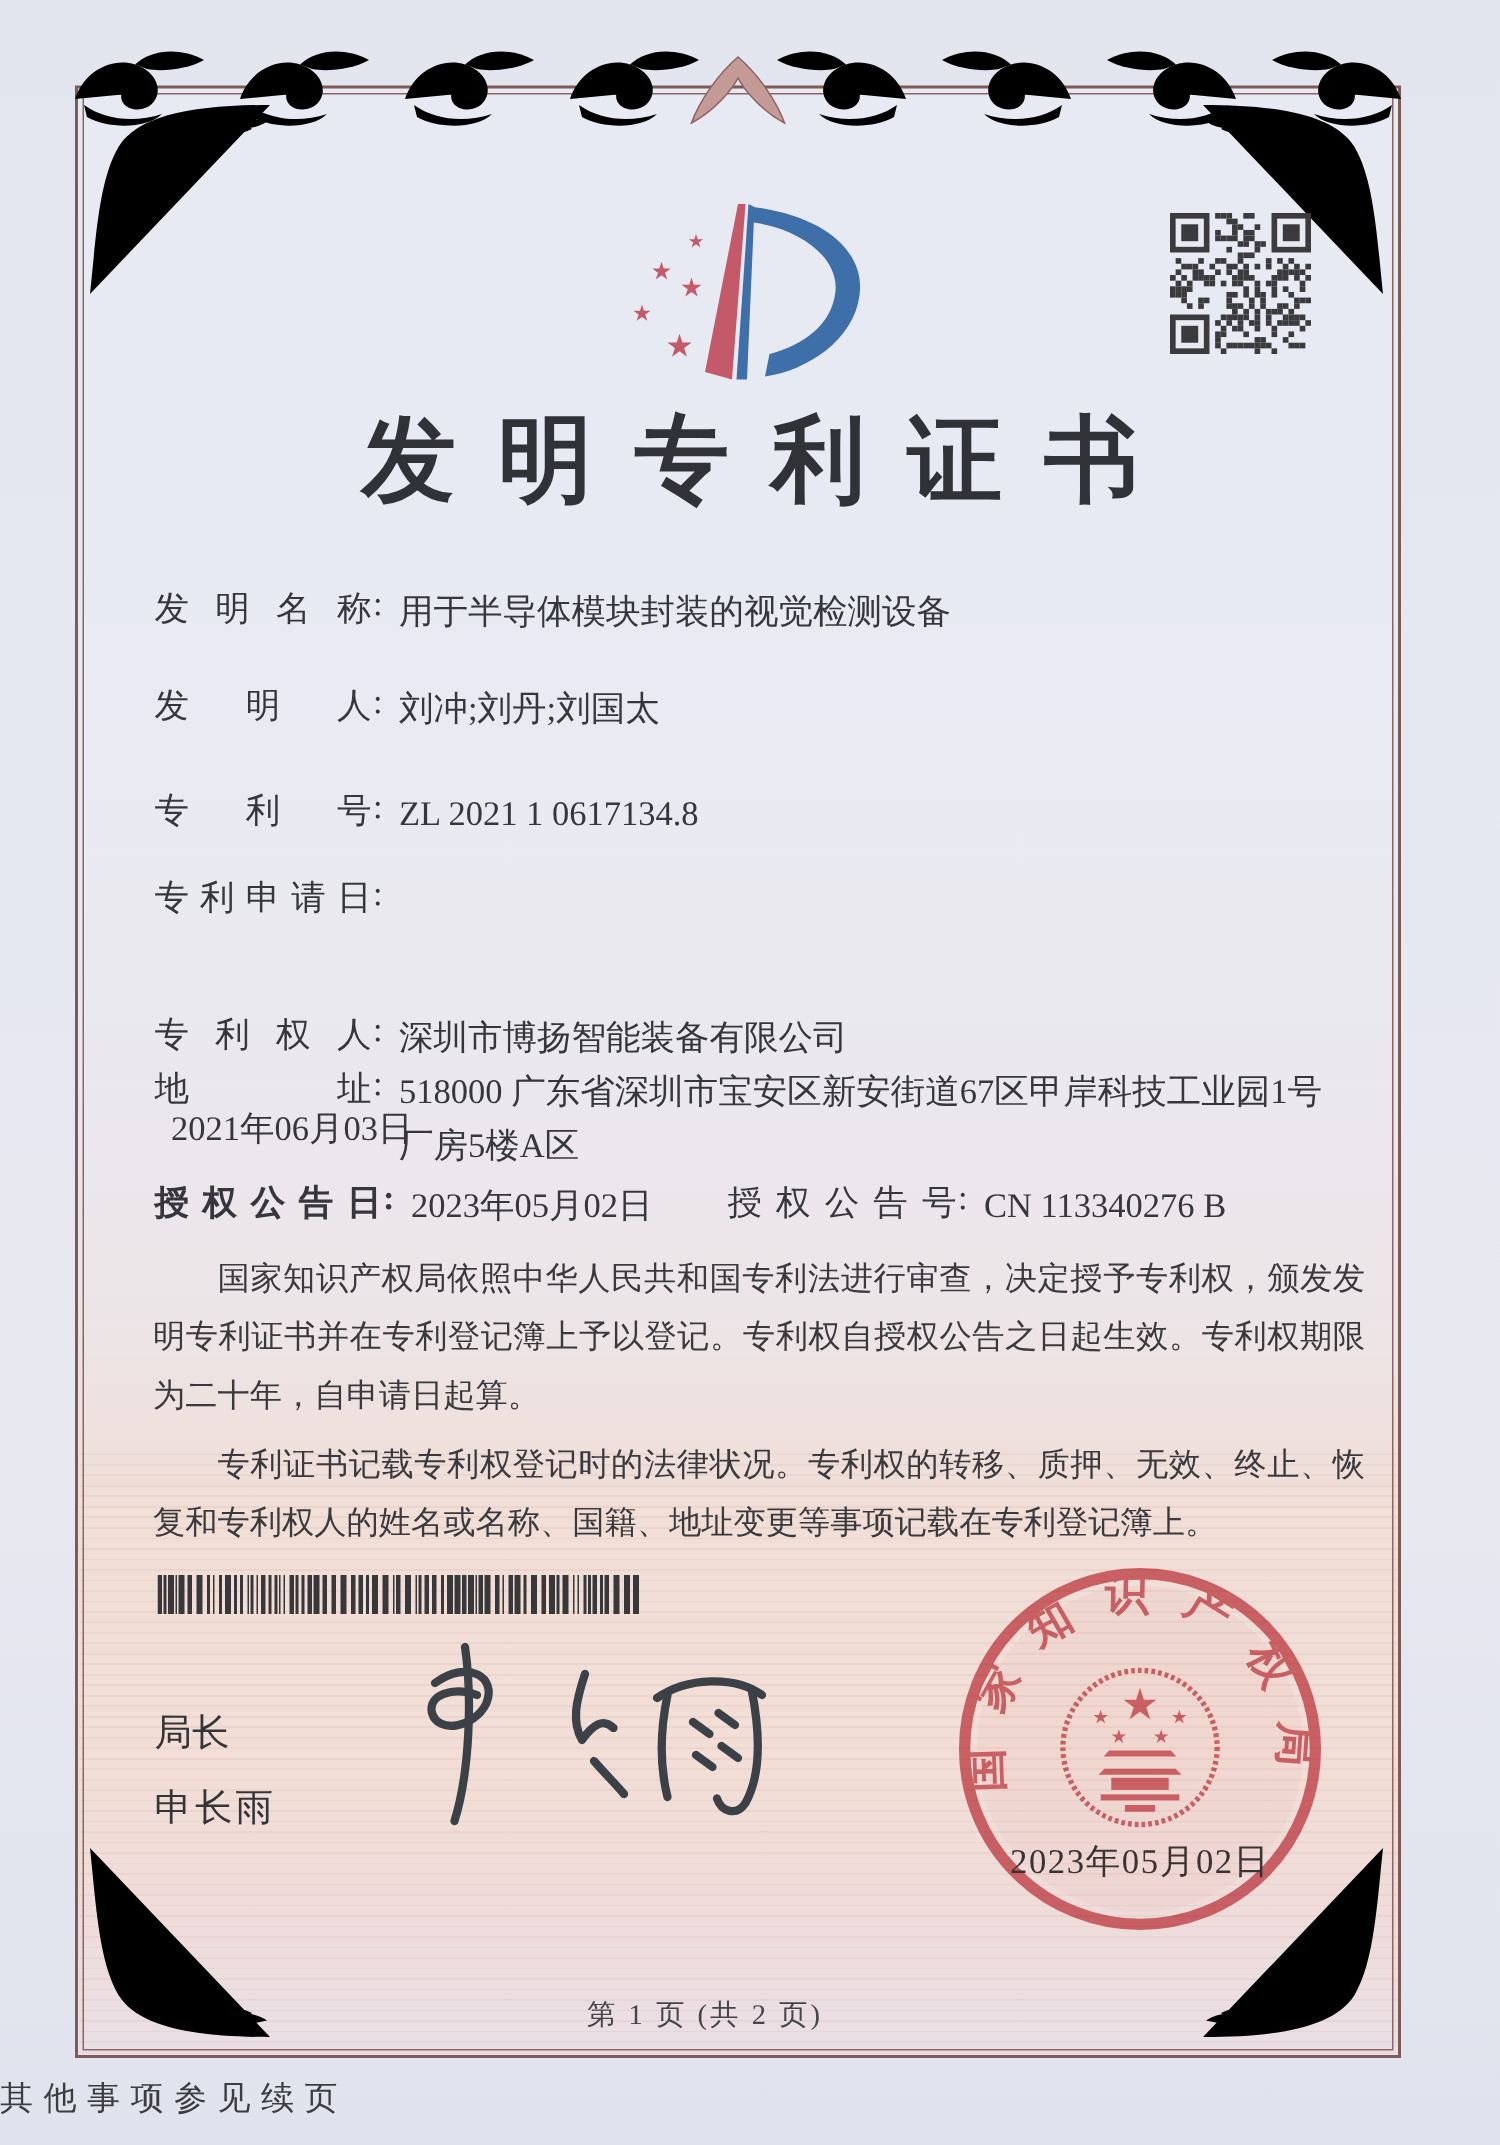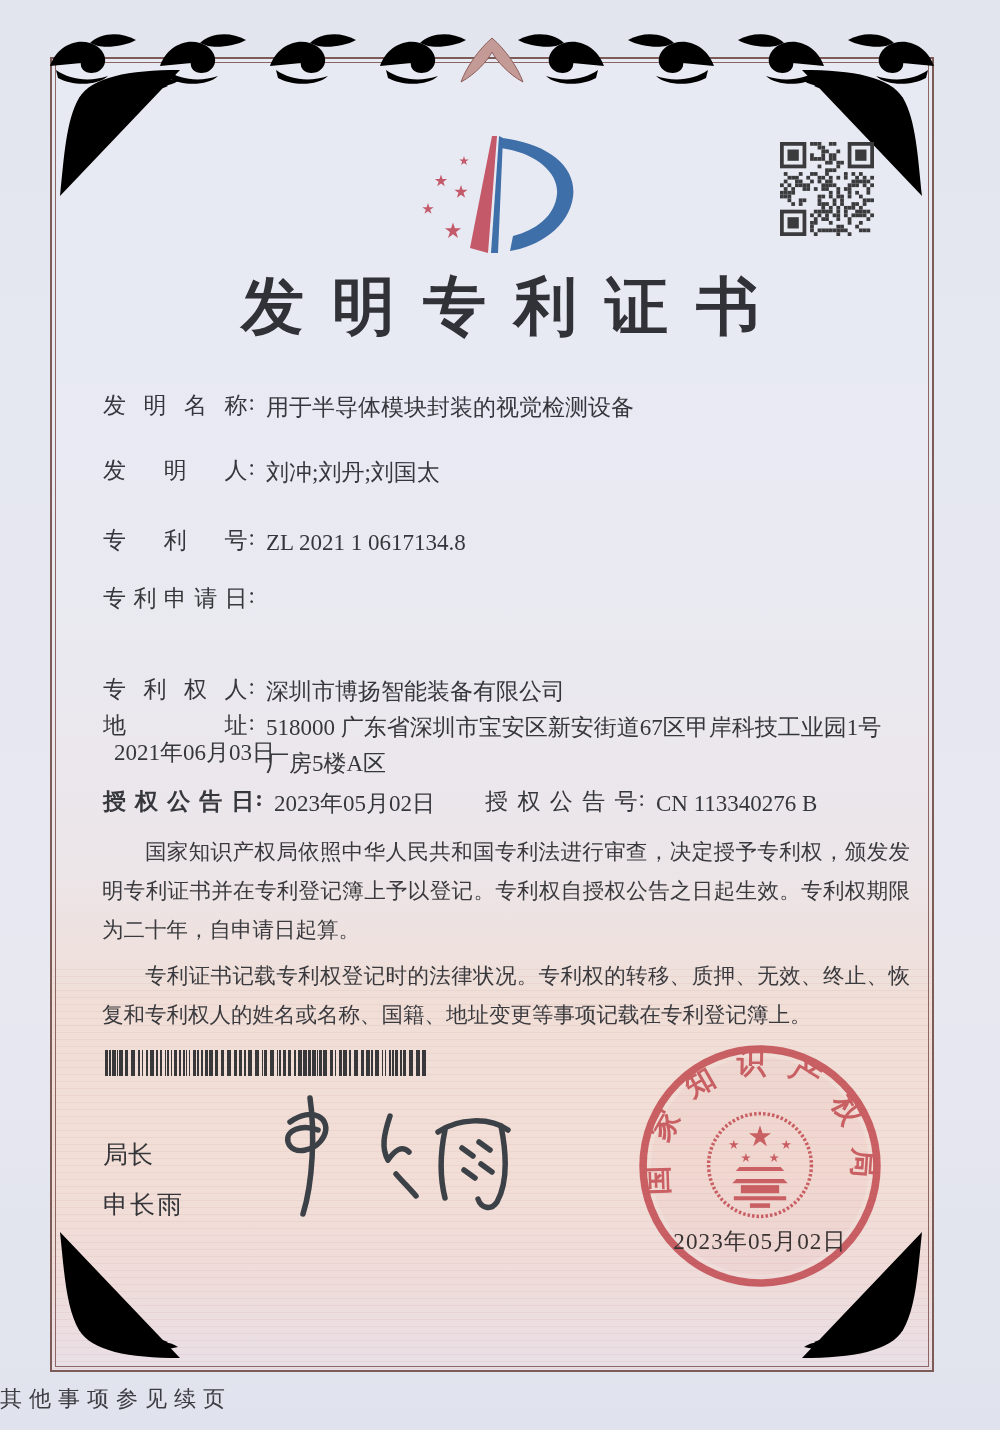--- a/index.html
+++ b/index.html
@@ -510,6 +510,7 @@
     <text x="250" y="414" text-anchor="middle" font-size="46" letter-spacing="2" fill="#2e2c2c" font-family="Liberation Serif, DejaVu Serif, serif">2023年05月02日</text>
   </svg>
 
+  <div class="page-no">第 1 页 (共 2 页)</div>
   <div class="cont-note">其他事项参见续页</div>
 
 </div>

